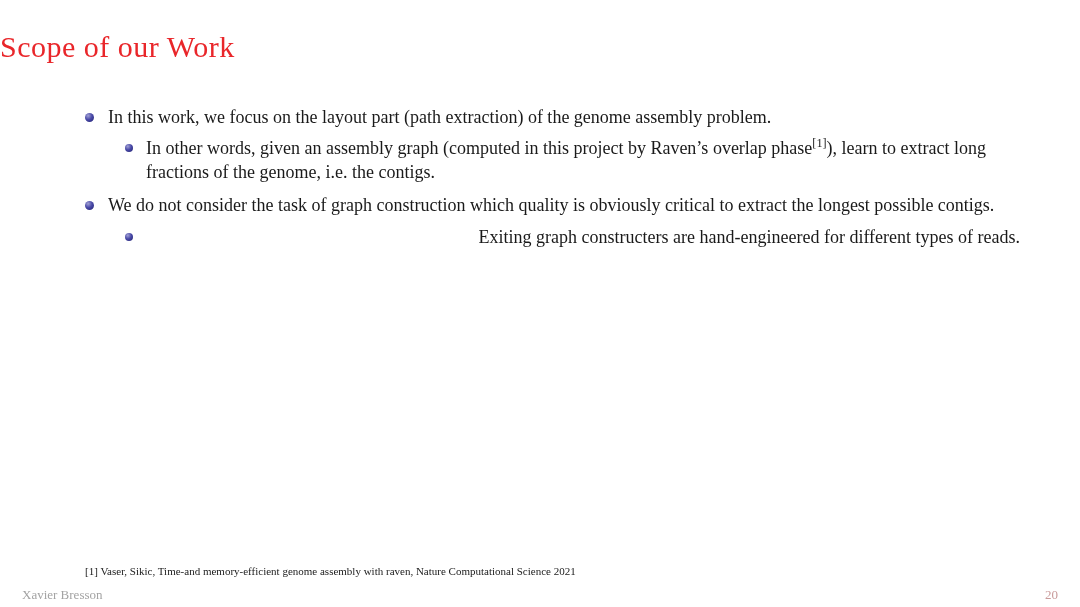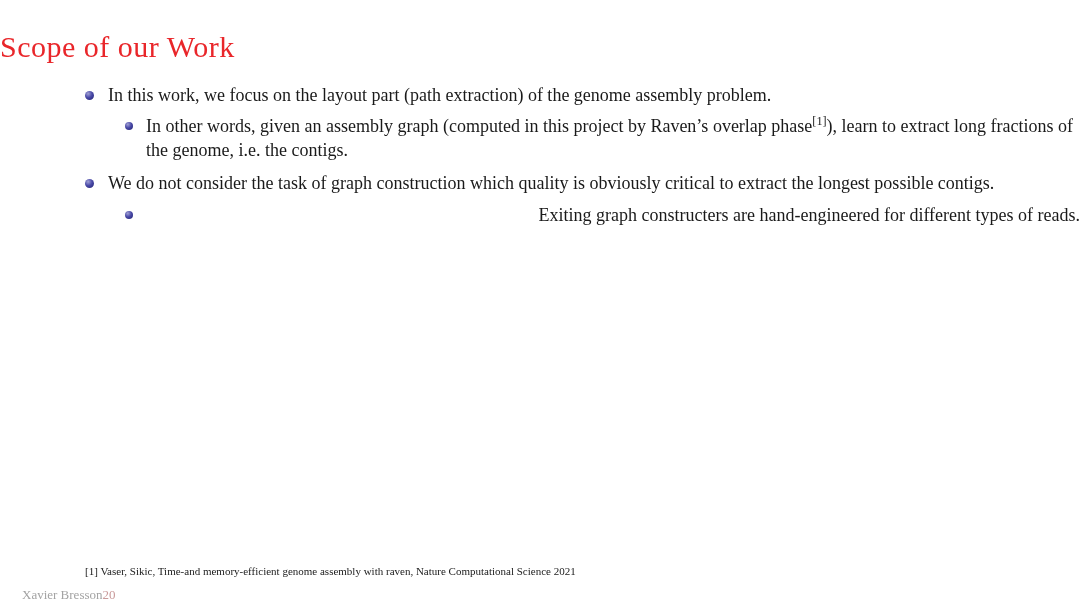--- a/index.html
+++ b/index.html
@@ -24,8 +24,9 @@
     letter-spacing: 0.5px;
   }
   .slide-body {
-    margin-top: 20px;
+    margin-top: 42px;
     padding-left: 85px;
+    padding-right: 60px;
     font-size: 18px;
     line-height: 1.3;
   }

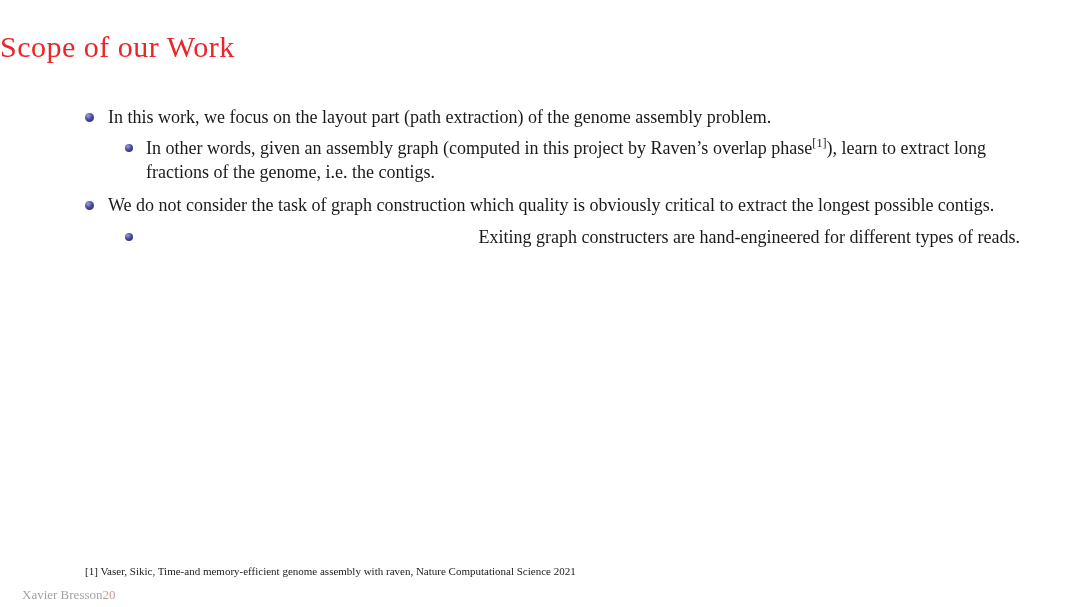--- a/index.html
+++ b/index.html
@@ -74,7 +74,7 @@
     left: 0;
     right: 0;
     display: flex;
-    justify-content: flex-start;
+    justify-content: space-between;
     align-items: baseline;
     padding: 0 22px;
     font-size: 13px;

